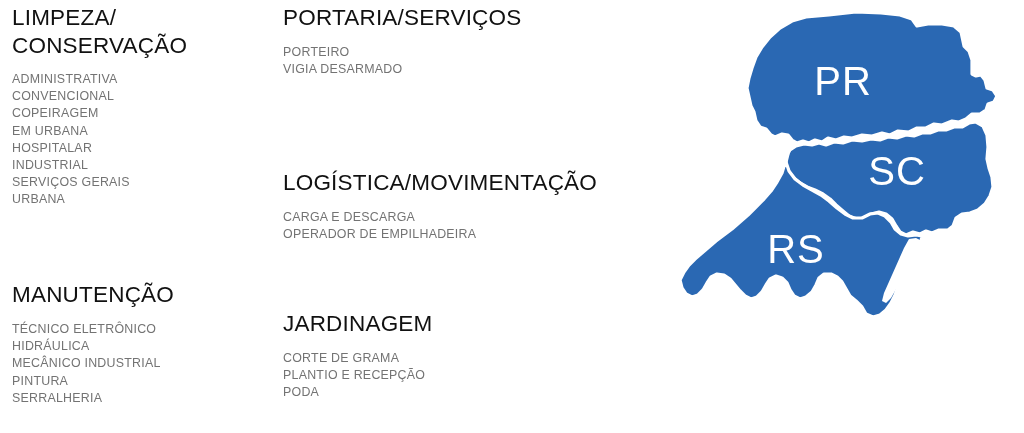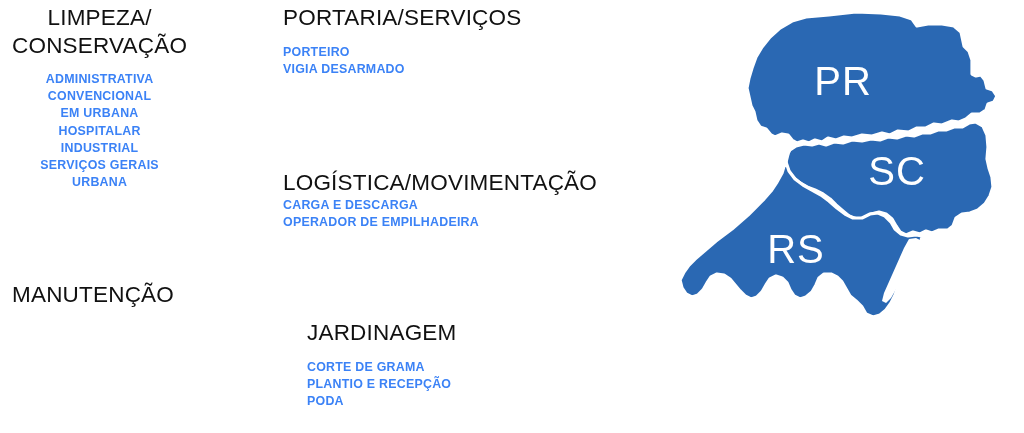--- a/index.html
+++ b/index.html
@@ -42,7 +42,6 @@
     color: #111111;
     margin: 0;
     white-space: pre-line;
-    text-align: center;
   }
 
   .group-list {

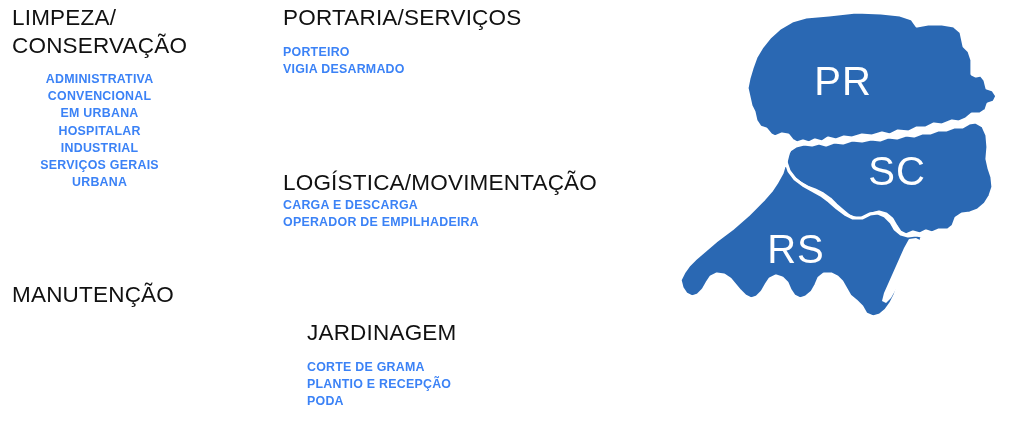--- a/index.html
+++ b/index.html
@@ -52,10 +52,10 @@
   .group-list li {
     font-family: "Liberation Sans", sans-serif;
     font-size: 12.4px;
-    font-weight: 700;
+    font-weight: 400;
     line-height: 17.2px;
     letter-spacing: 0.25px;
-    color: #3b82f6;
+    color: #737373;
     white-space: nowrap;
   }
 

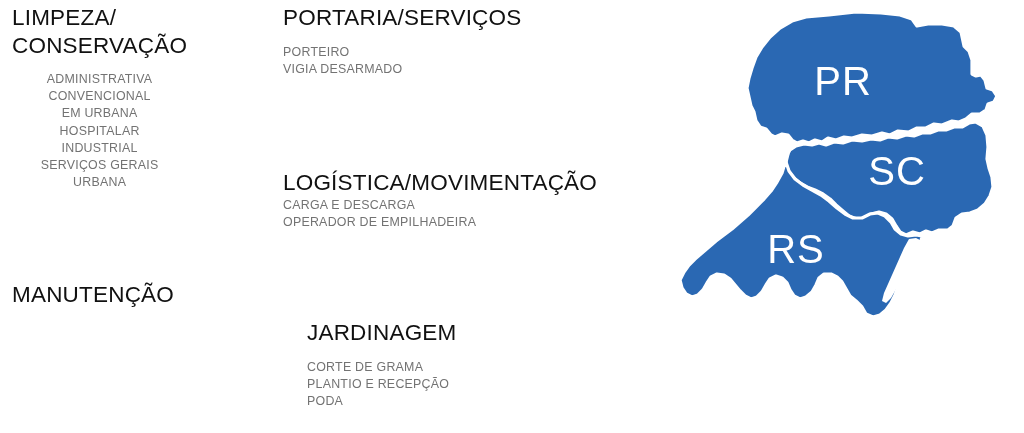--- a/index.html
+++ b/index.html
@@ -61,7 +61,7 @@
 
   
   #g-limpeza     { top: 4px;   }
-  #g-limpeza  .group-list { margin-top: 11px; text-align: center; }
+  #g-limpeza  .group-list { margin-top: 11px; }
 
   #g-manutencao  { top: 281px; }
   #g-manutencao .group-list { margin-top: 12px; }

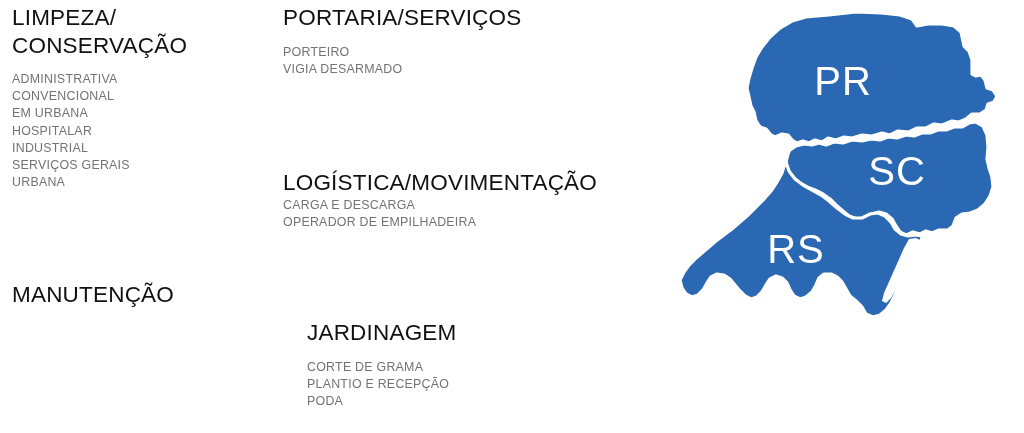--- a/index.html
+++ b/index.html
@@ -109,6 +109,7 @@
       <ul class="group-list">
         <li>ADMINISTRATIVA</li>
         <li>CONVENCIONAL</li>
+        <li>COPEIRAGEM</li>
         <li>EM URBANA</li>
         <li>HOSPITALAR</li>
         <li>INDUSTRIAL</li>

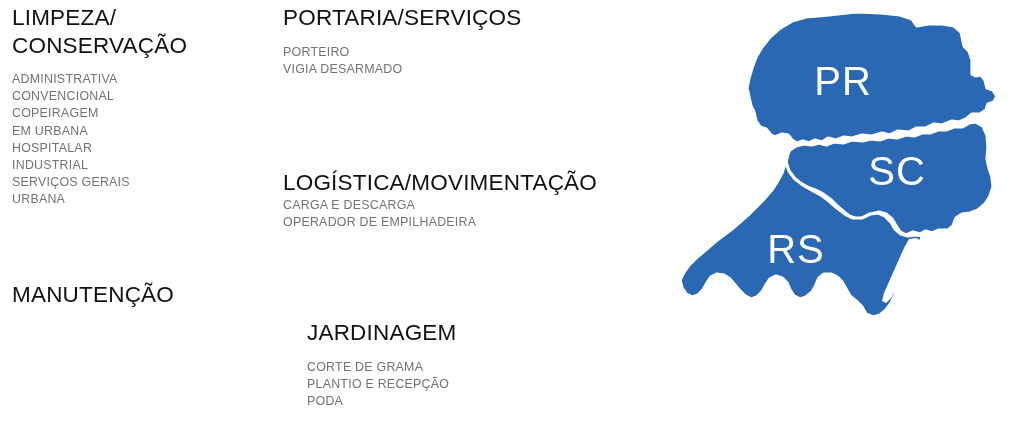--- a/index.html
+++ b/index.html
@@ -70,7 +70,7 @@
   #g-portaria .group-list { margin-top: 12px; }
 
   #g-logistica   { top: 169px; }
-  #g-logistica .group-list { }
+  #g-logistica .group-list { margin-top: 12px; }
 
   #g-jardinagem  { top: 319px; margin-left: 24px; }
   #g-jardinagem .group-list { margin-top: 12px; }

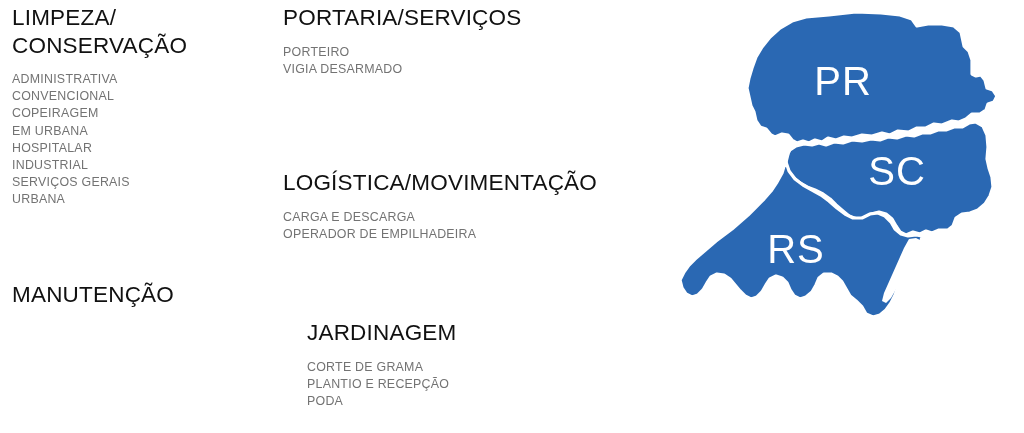--- a/index.html
+++ b/index.html
@@ -120,6 +120,13 @@
 
     <section class="group" id="g-manutencao">
       <h2 class="group-title">MANUTENÇÃO</h2>
+      <ul class="group-list">
+        <li>TÉCNICO ELETRÔNICO</li>
+        <li>HIDRÁULICA</li>
+        <li>MECÂNICO INDUSTRIAL</li>
+        <li>PINTURA</li>
+        <li>SERRALHERIA</li>
+      </ul>
     </section>
 
   </div>

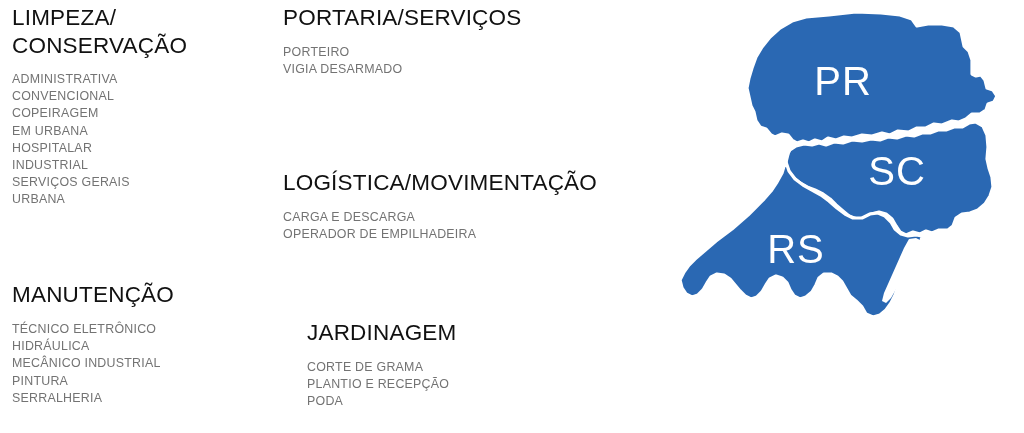--- a/index.html
+++ b/index.html
@@ -72,7 +72,7 @@
   #g-logistica   { top: 169px; }
   #g-logistica .group-list { margin-top: 12px; }
 
-  #g-jardinagem  { top: 319px; margin-left: 24px; }
+  #g-jardinagem  { top: 310px; }
   #g-jardinagem .group-list { margin-top: 12px; }
 
   

